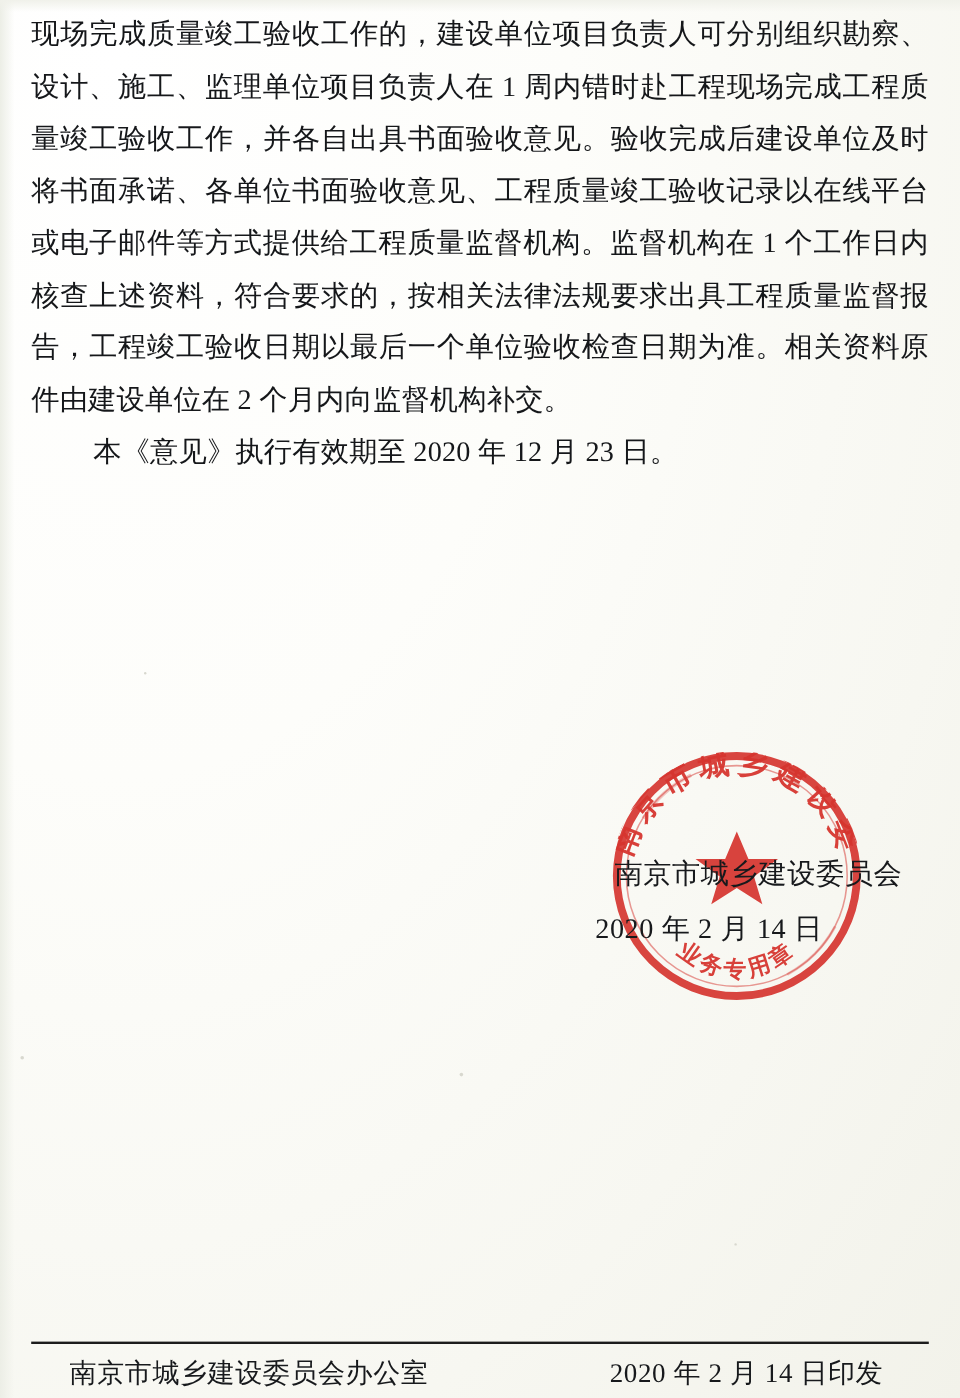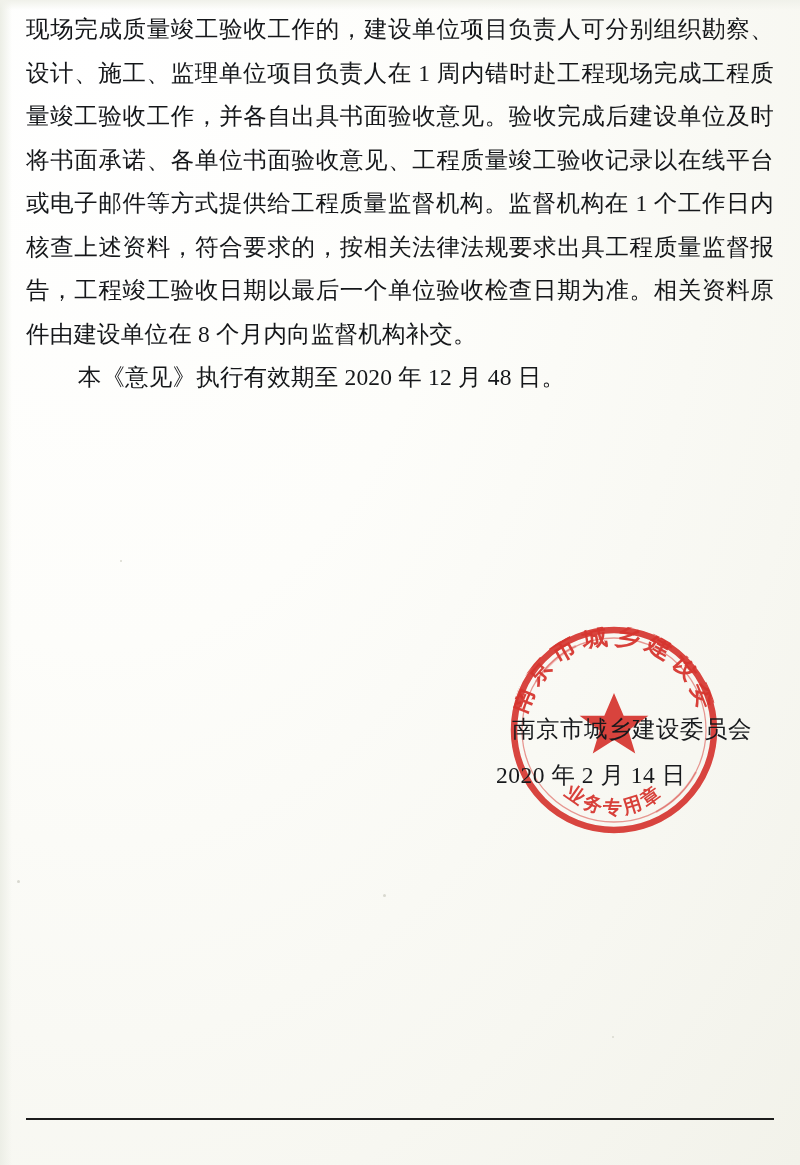--- a/index.html
+++ b/index.html
@@ -135,7 +135,7 @@
 <div class="doc">
 
   <div class="body-text">
-    <p>现场完成质量竣工验收工作的，建设单位项目负责人可分别组织勘察、设计、施工、监理单位项目负责人在 1 周内错时赴工程现场完成工程质量竣工验收工作，并各自出具书面验收意见。验收完成后建设单位及时将书面承诺、各单位书面验收意见、工程质量竣工验收记录以在线平台或电子邮件等方式提供给工程质量监督机构。监督机构在 1 个工作日内核查上述资料，符合要求的，按相关法律法规要求出具工程质量监督报告，工程竣工验收日期以最后一个单位验收检查日期为准。相关资料原件由建设单位在 8 个月内向监督机构补交。</p>
+    <p>现场完成质量竣工验收工作的，建设单位项目负责人可分别组织勘察、设计、施工、监理单位项目负责人在 1 周内错时赴工程现场完成工程质量竣工验收工作，并各自出具书面验收意见。验收完成后建设单位及时将书面承诺、各单位书面验收意见、工程质量竣工验收记录以在线平台或电子邮件等方式提供给工程质量监督机构。监督机构在 1 个工作日内核查上述资料，符合要求的，按相关法律法规要求出具工程质量监督报告，工程竣工验收日期以最后一个单位验收检查日期为准。相关资料原件由建设单位在 2 个月内向监督机构补交。</p>
     <p class="indent">本《意见》执行有效期至 2020 年 12 月 48 日。</p>
   </div>
 

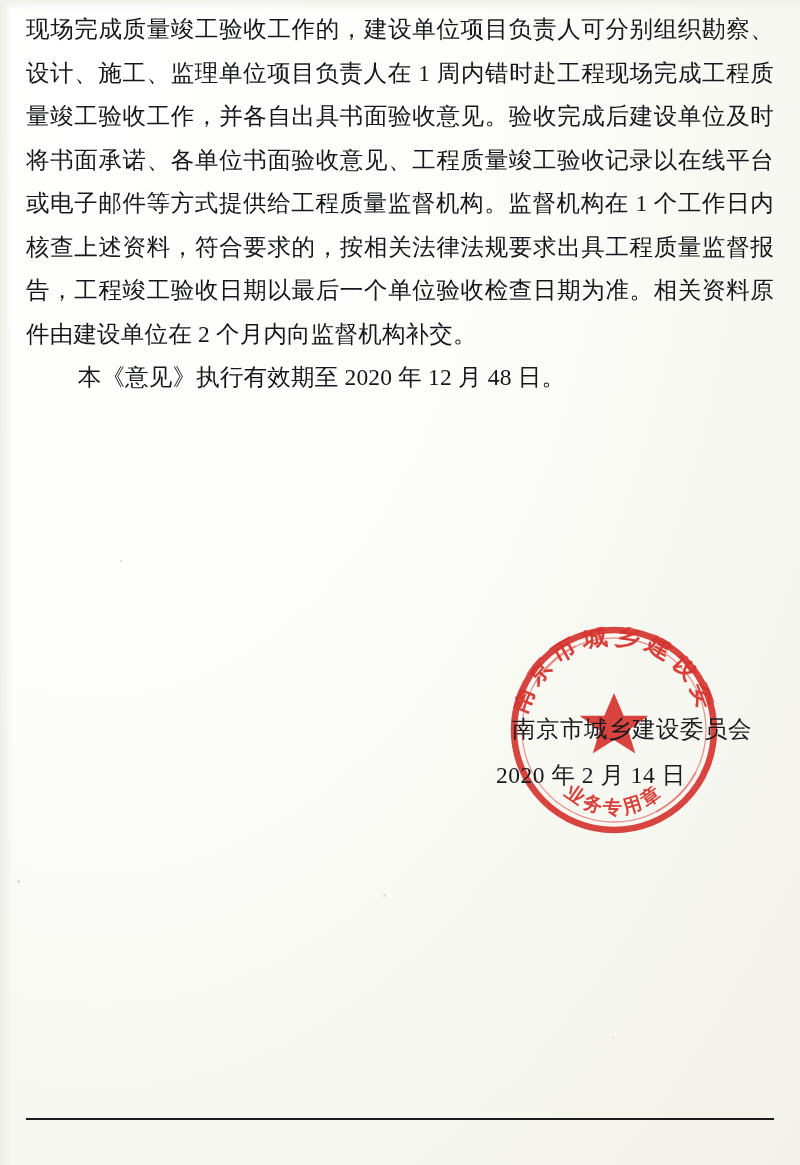--- a/index.html
+++ b/index.html
@@ -136,7 +136,7 @@
 
   <div class="body-text">
     <p>现场完成质量竣工验收工作的，建设单位项目负责人可分别组织勘察、设计、施工、监理单位项目负责人在 1 周内错时赴工程现场完成工程质量竣工验收工作，并各自出具书面验收意见。验收完成后建设单位及时将书面承诺、各单位书面验收意见、工程质量竣工验收记录以在线平台或电子邮件等方式提供给工程质量监督机构。监督机构在 1 个工作日内核查上述资料，符合要求的，按相关法律法规要求出具工程质量监督报告，工程竣工验收日期以最后一个单位验收检查日期为准。相关资料原件由建设单位在 2 个月内向监督机构补交。</p>
-    <p class="indent">本《意见》执行有效期至 2020 年 12 月 48 日。</p>
+    <p class="indent">本《意见》执行有效期至 2020 年 12 月 23 日。</p>
   </div>
 
   <div class="seal">

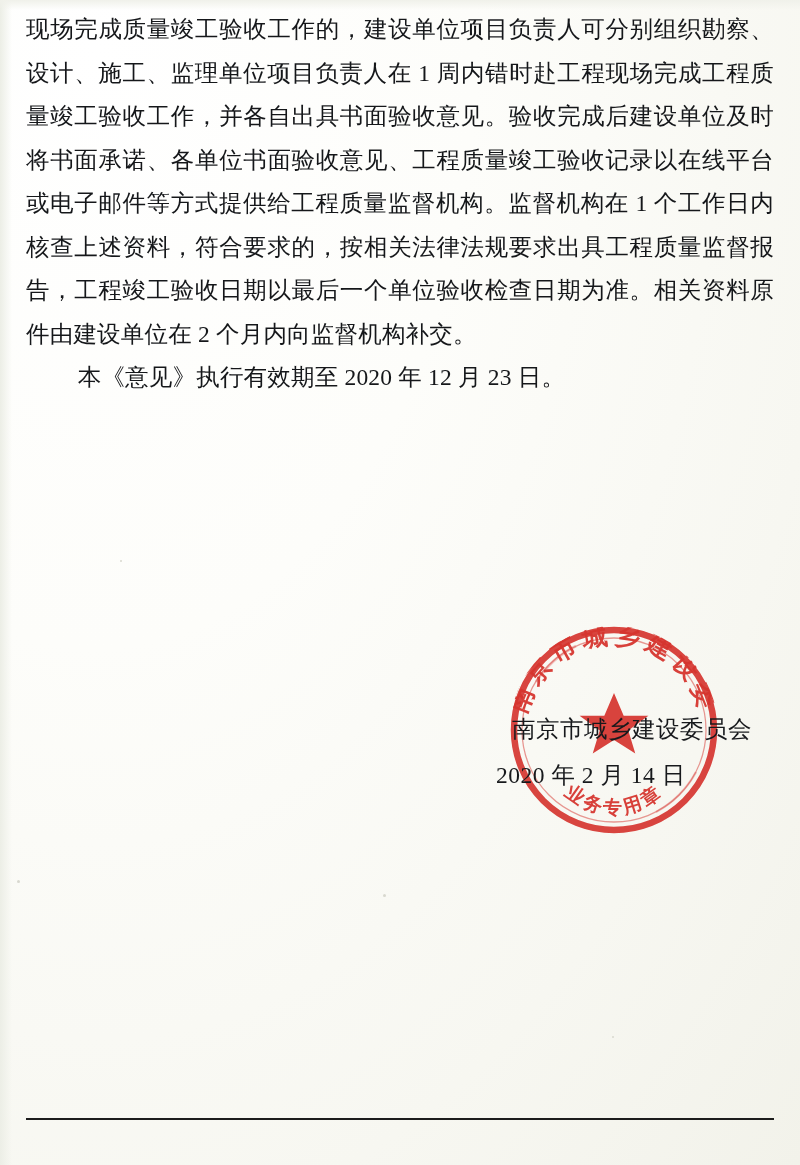--- a/index.html
+++ b/index.html
@@ -181,6 +181,10 @@
   </div>
 
   <div class="footer-rule"></div>
+  <div class="footer">
+    <div class="left">南京市城乡建设委员会办公室</div>
+    <div class="right">2020 年 2 月 14 日印发</div>
+  </div>
 
   <div class="speck" style="left:17px; top:880px; width:3px; height:3px;"></div>
   <div class="speck" style="left:383px; top:894px; width:3px; height:3px;"></div>

